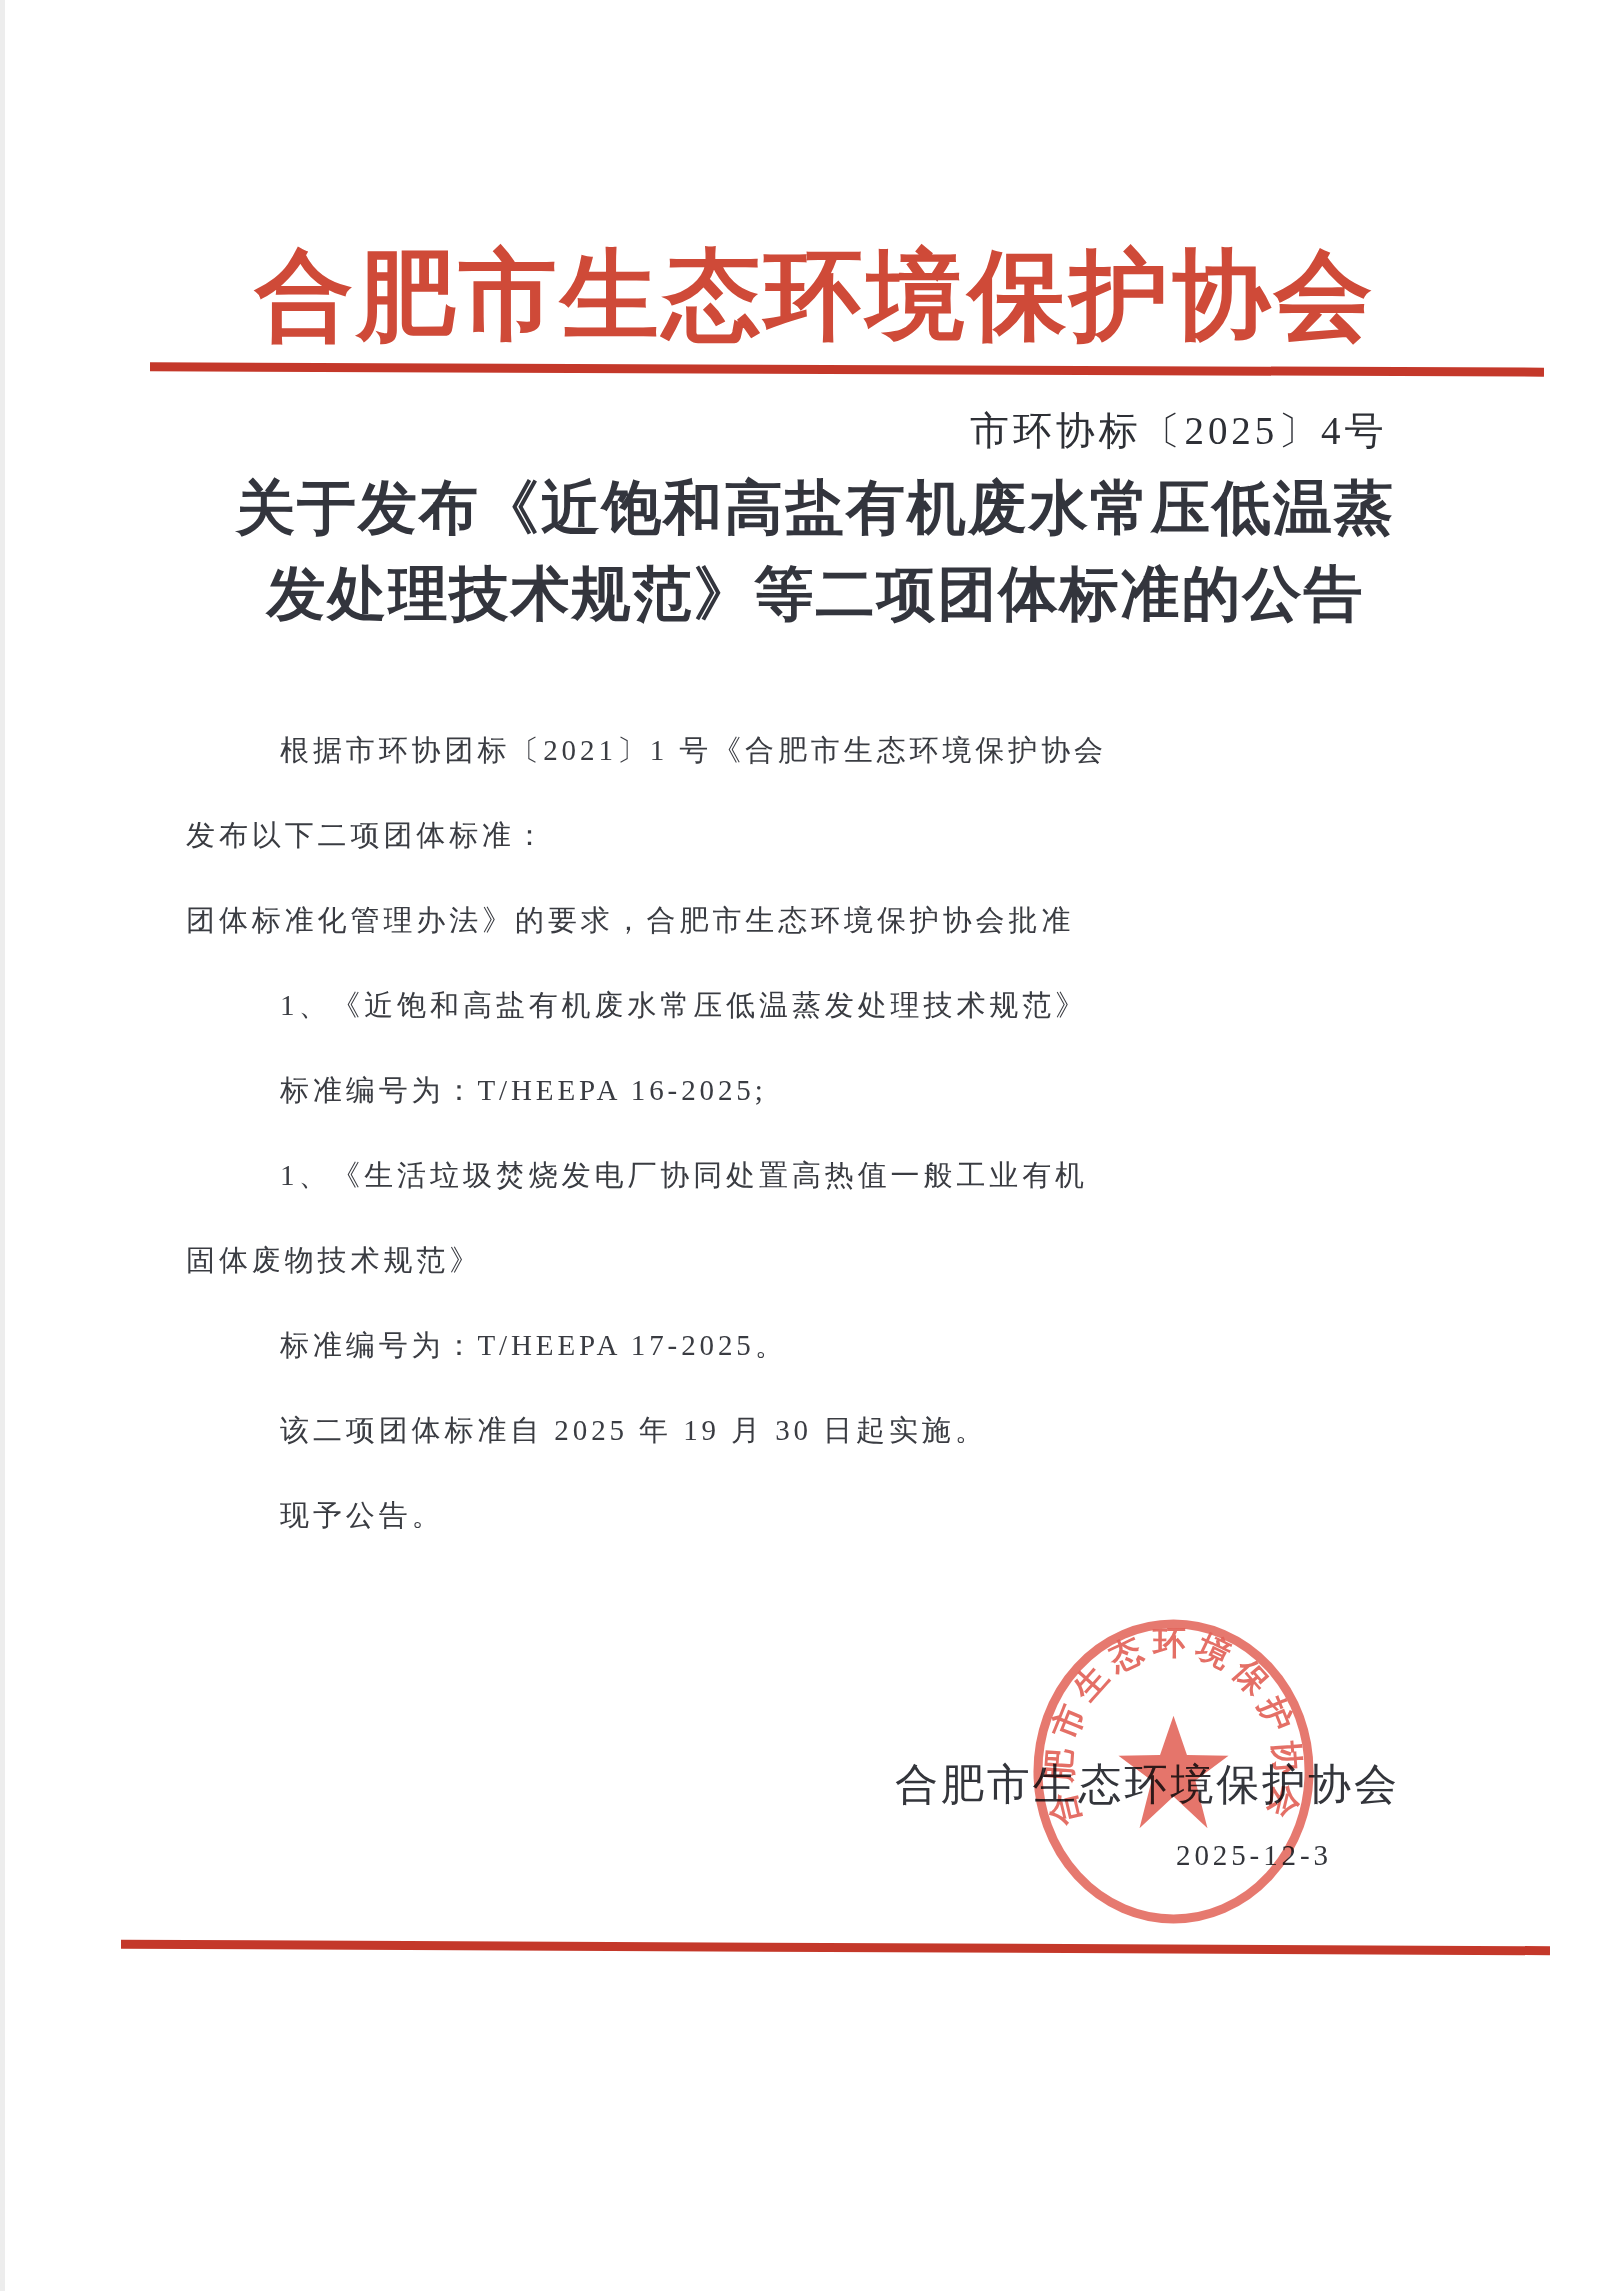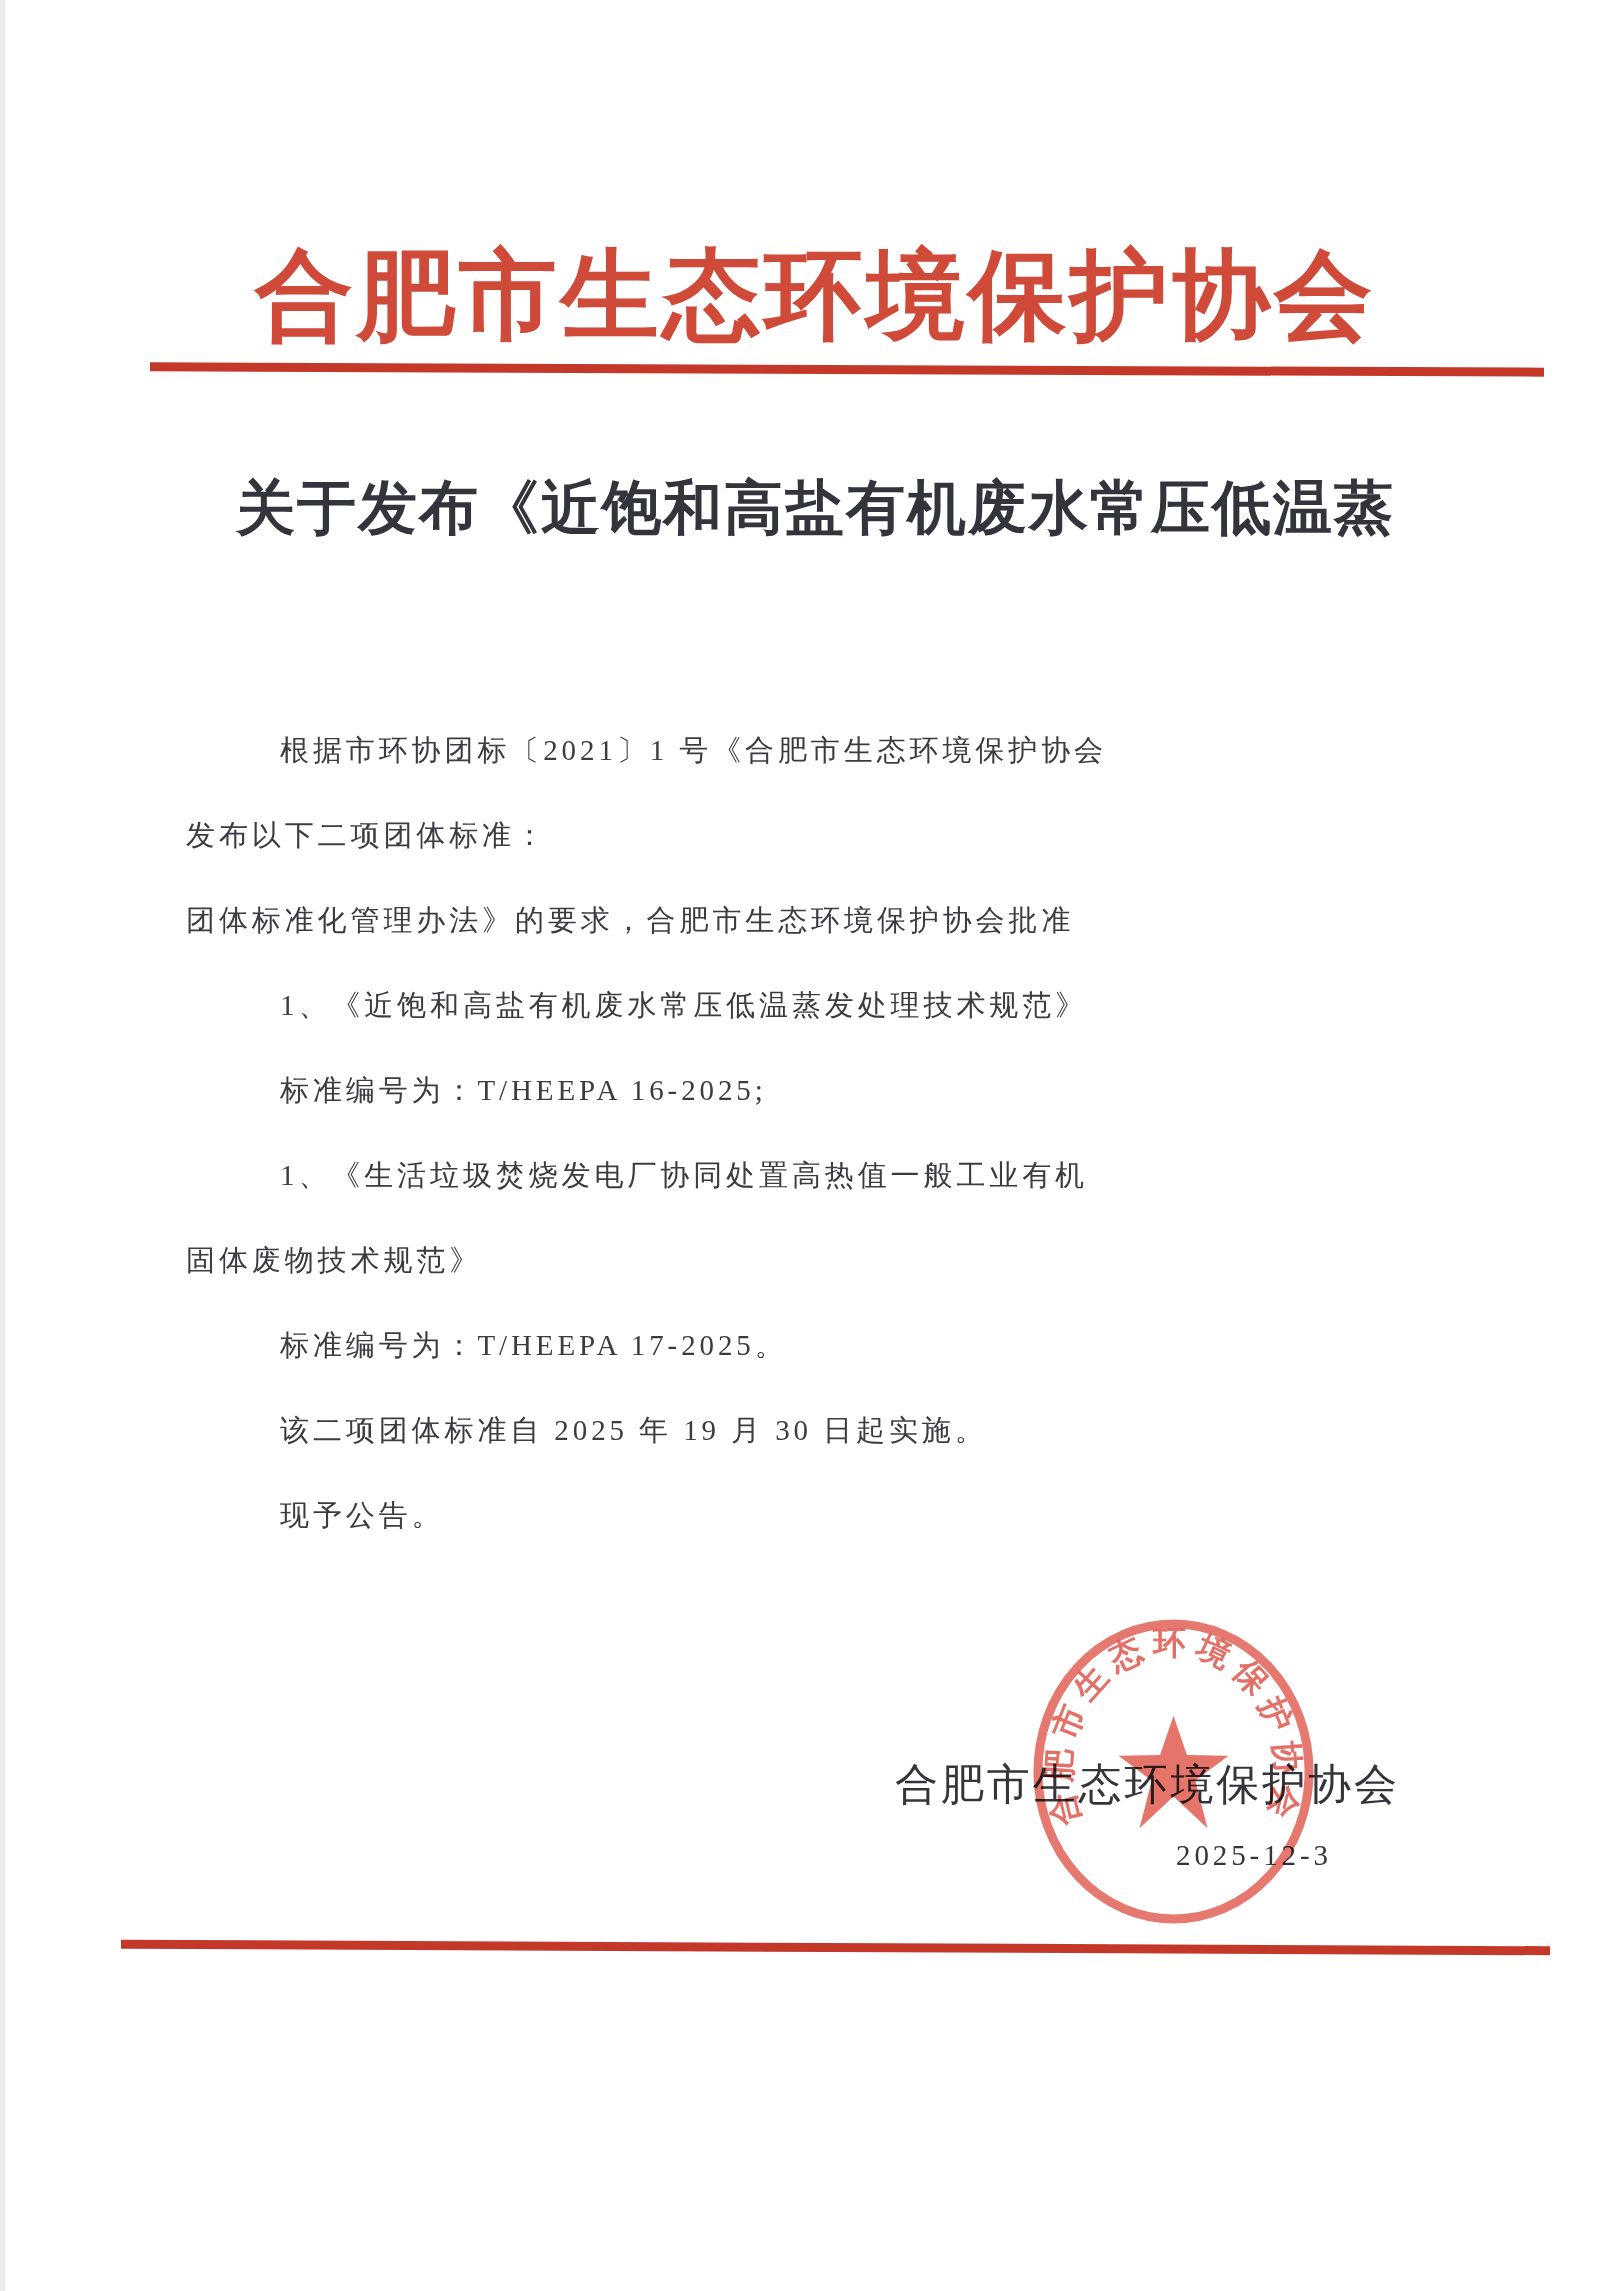--- a/index.html
+++ b/index.html
@@ -92,6 +92,7 @@
 
   <div class="rule rule-top"></div>
 
+  <div class="doc-number">市环协标〔2025〕4号</div>
 
   <div class="doc-title">
     <div>关于发布《近饱和高盐有机废水常压低温蒸</div>

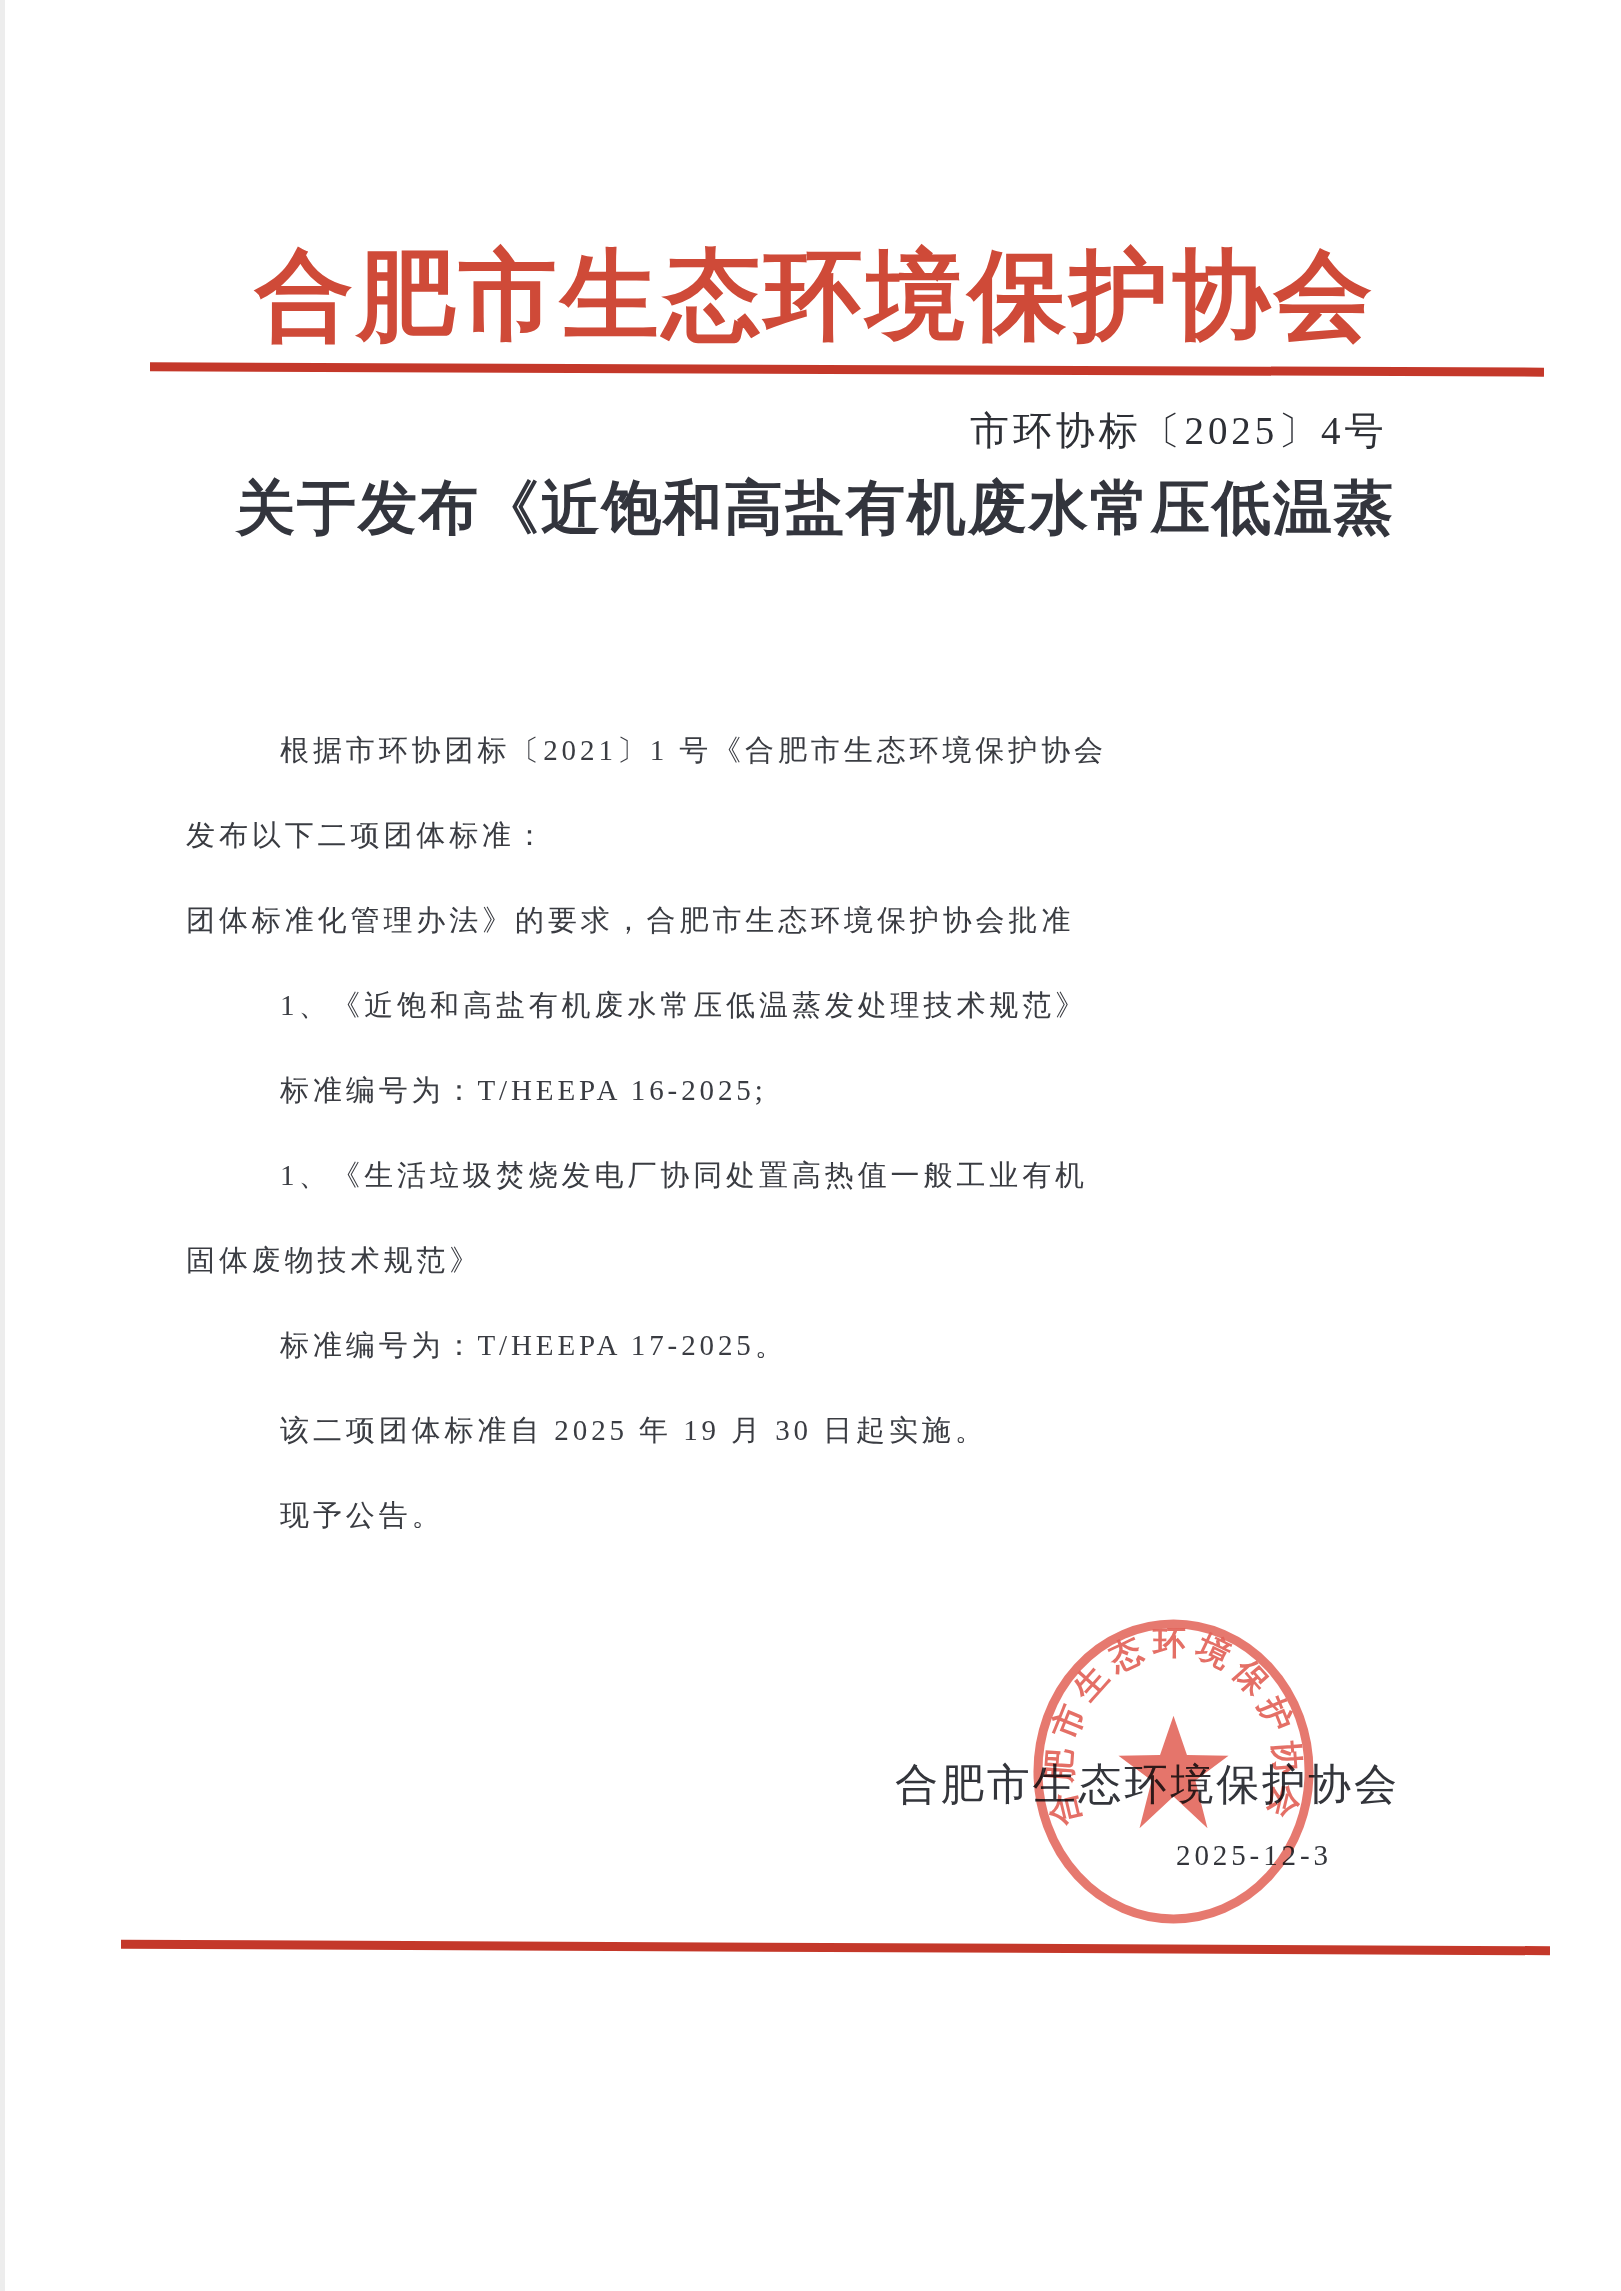--- a/index.html
+++ b/index.html
@@ -96,6 +96,7 @@
 
   <div class="doc-title">
     <div>关于发布《近饱和高盐有机废水常压低温蒸</div>
+    <div>发处理技术规范》等二项团体标准的公告</div>
   </div>
 
   <div class="body-text">

